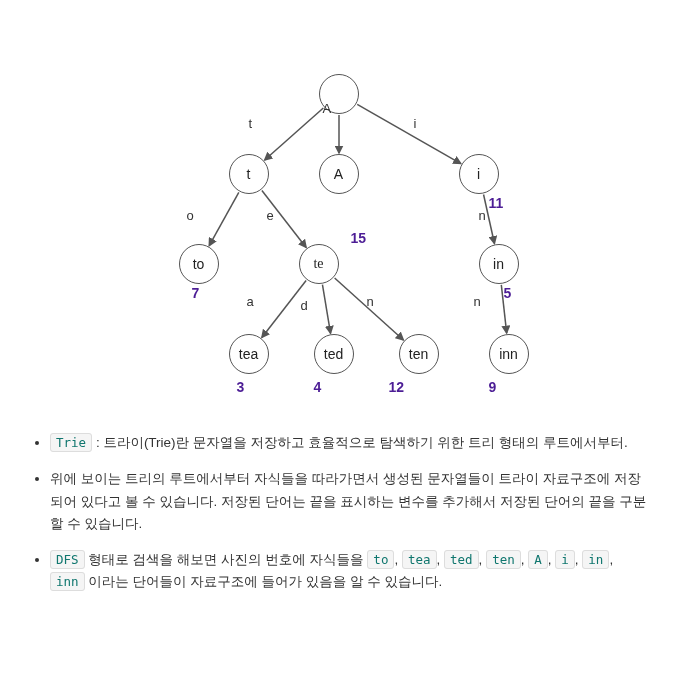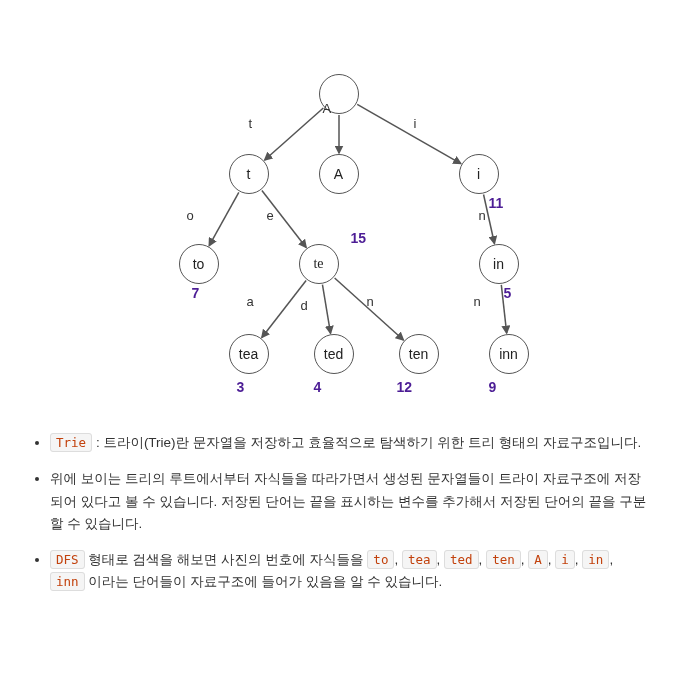--- a/index.html
+++ b/index.html
@@ -140,7 +140,7 @@
     <div class="count-label" style="left: 405px; top: 238px;">5</div>
     <div class="count-label" style="left: 138px; top: 332px;">3</div>
     <div class="count-label" style="left: 215px; top: 332px;">4</div>
-    <div class="count-label" style="left: 290px; top: 332px; margin-left: 8px;">12</div>
+    <div class="count-label" style="left: 290px; top: 332px;">12</div>
     <div class="count-label" style="left: 390px; top: 332px;">9</div>
   </div>
 

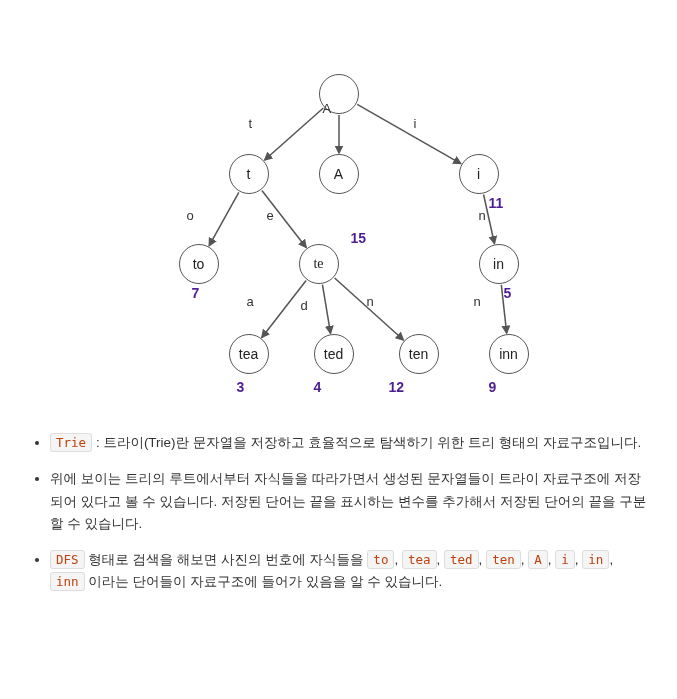--- a/index.html
+++ b/index.html
@@ -86,7 +86,7 @@
       padding: 1px 5px;
       font-family: monospace;
       font-size: 12.5px;
-      color: #c2410c;
+      color: #0f766e;
     }
   </style>
 </head>

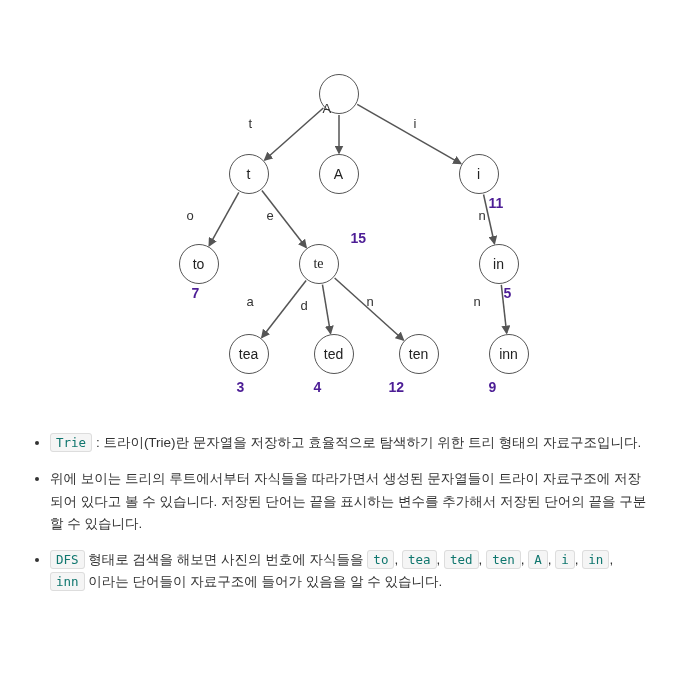--- a/index.html
+++ b/index.html
@@ -147,7 +147,7 @@
 <ul class="bullet-list">
   <li>
     <span class="code-inline">Trie</span>
-    <span> : 트라이(Trie)란 문자열을 저장하고 효율적으로 탐색하기 위한 트리 형태의 자료구조입니다.</span>
+    <span> : 트라이(Trie)란 문자열을 저장하고 효율적으로 탐색하기 위한 트리 형태의 루트에서부터.</span>
   </li>
   <li>
     <span>위에 보이는 트리의 루트에서부터 자식들을 따라가면서 생성된 문자열들이 트라이 자료구조에 저장되어 있다고 볼 수 있습니다. 저장된 단어는 끝을 표시하는 변수를 추가해서 저장된 단어의 끝을 구분할 수 있습니다.</span>

